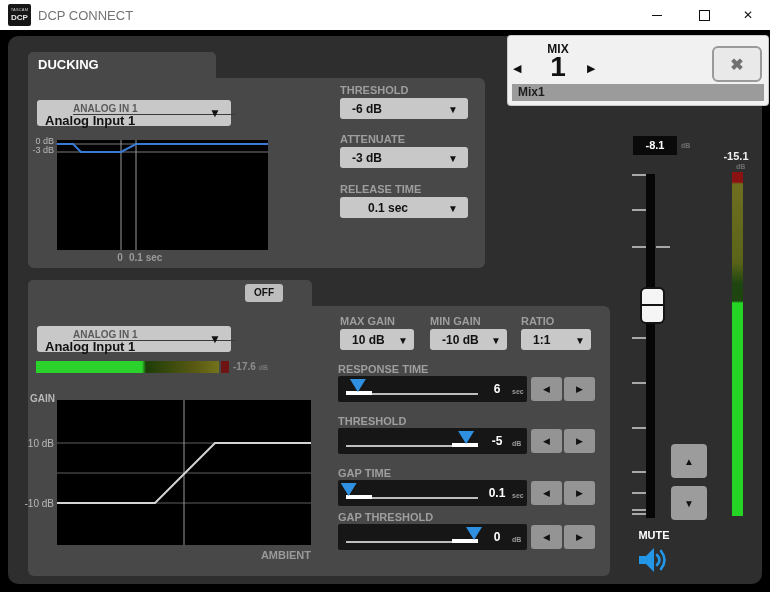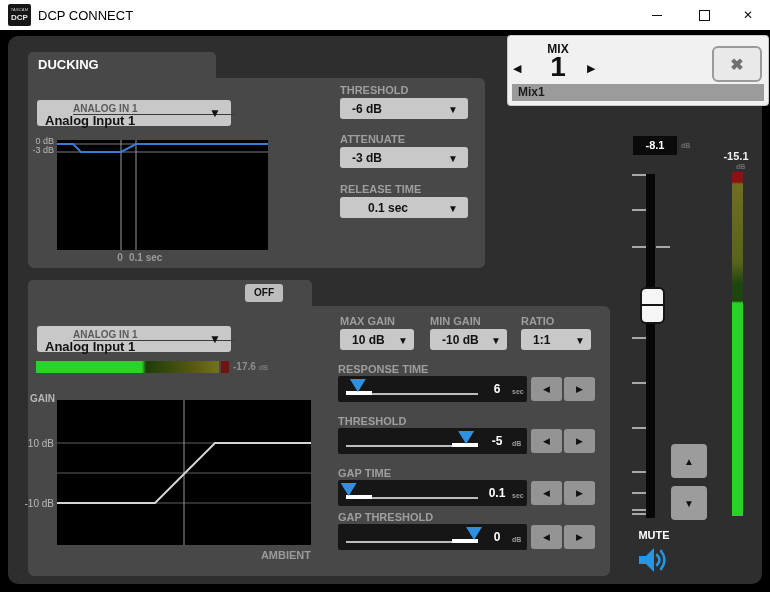--- a/index.html
+++ b/index.html
@@ -11,7 +11,7 @@
         text-align:center;line-height:1;border-radius:2px;}
   .logo .t1{display:block;font-size:4px;margin-top:4px;letter-spacing:.2px;}
   .logo .t2{display:block;font-size:8px;font-weight:bold;margin-top:2px;color:#e8e8e8;}
-  .win-title{position:absolute;left:38px;top:8px;font-size:13px;color:#000000;}
+  .win-title{position:absolute;left:38px;top:8px;font-size:13px;color:#737373;}
   .win-btn{position:absolute;top:0;width:40px;height:30px;display:flex;align-items:center;justify-content:center;
            color:#111;font-size:12px;cursor:default;}
   .min-line{width:10px;height:1px;background:#111;}

